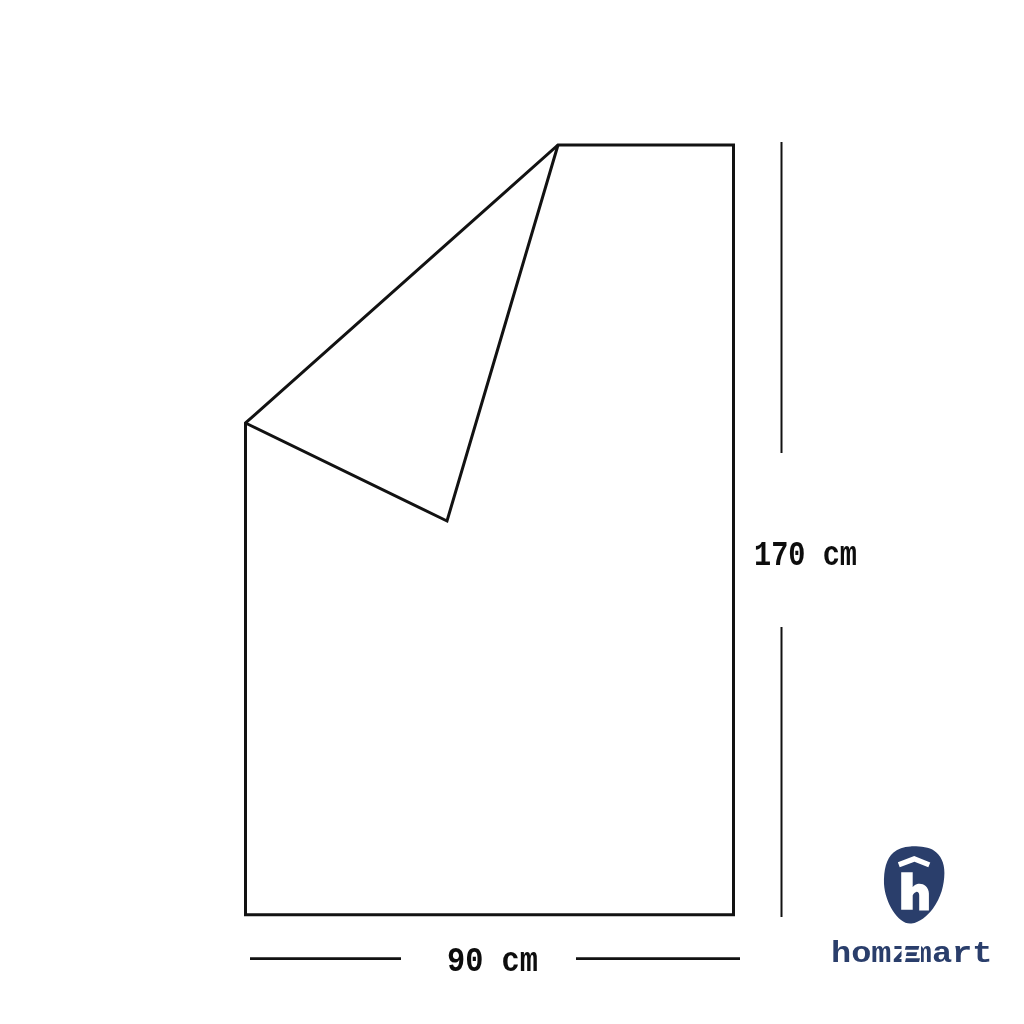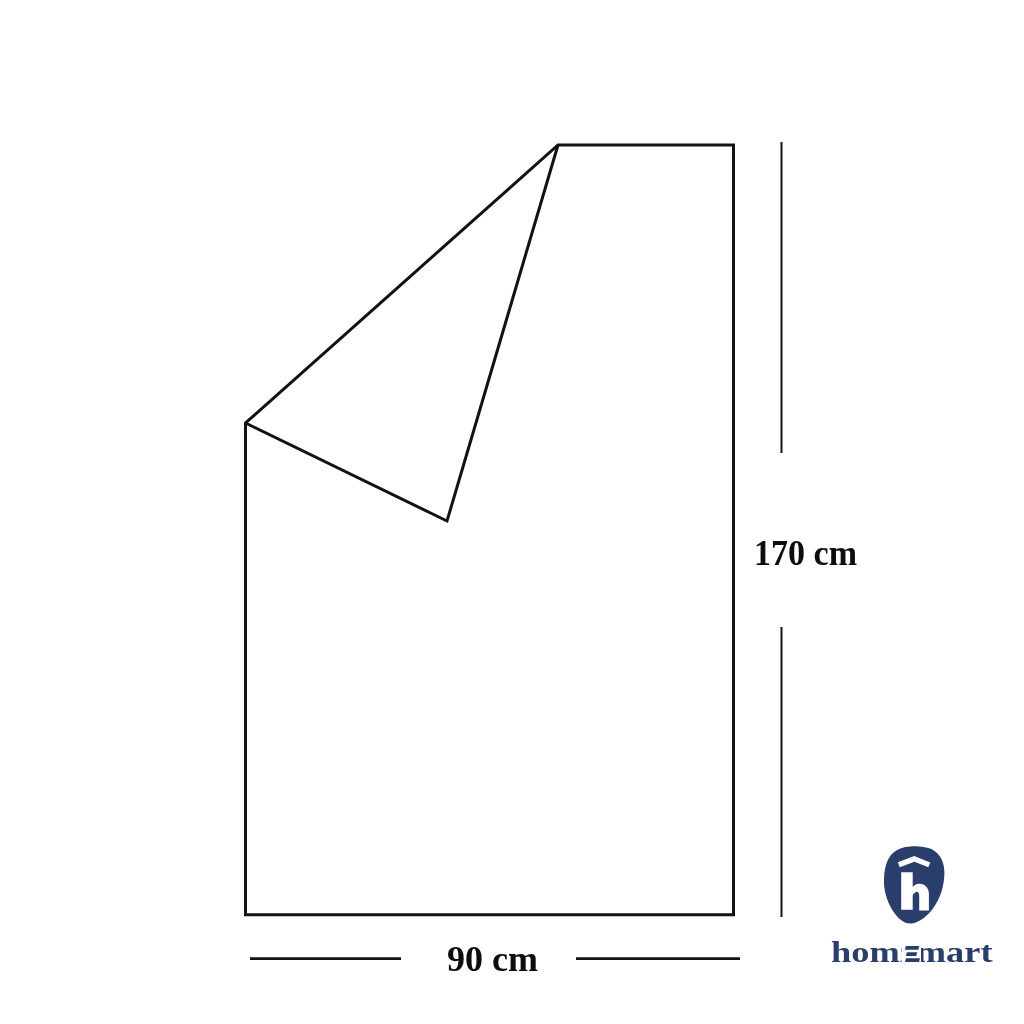--- a/index.html
+++ b/index.html
@@ -4,7 +4,7 @@
 <style>
   html,body{margin:0;padding:0;background:#ffffff;}
   .page{position:relative;width:1024px;height:1024px;background:#ffffff;overflow:hidden;
-        font-family:Liberation Serif, serif;}
+        font-family:Liberation Mono, monospace;}
   svg{position:absolute;top:0;left:0;}
 </style>
 </head>

